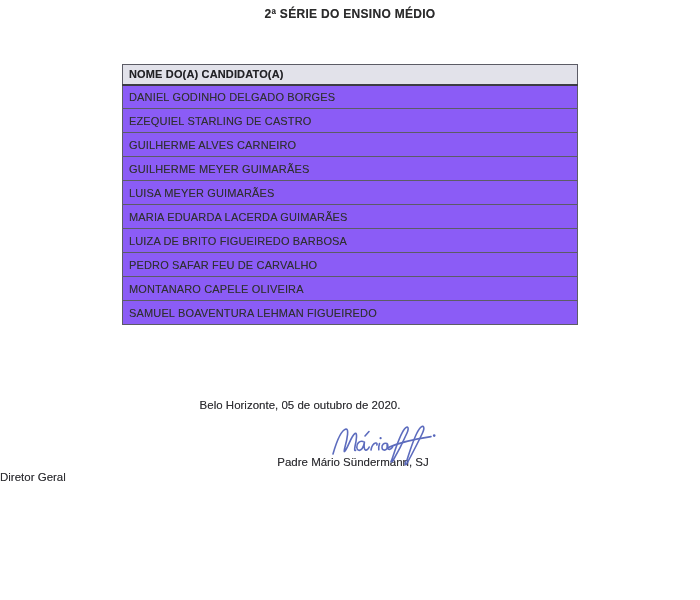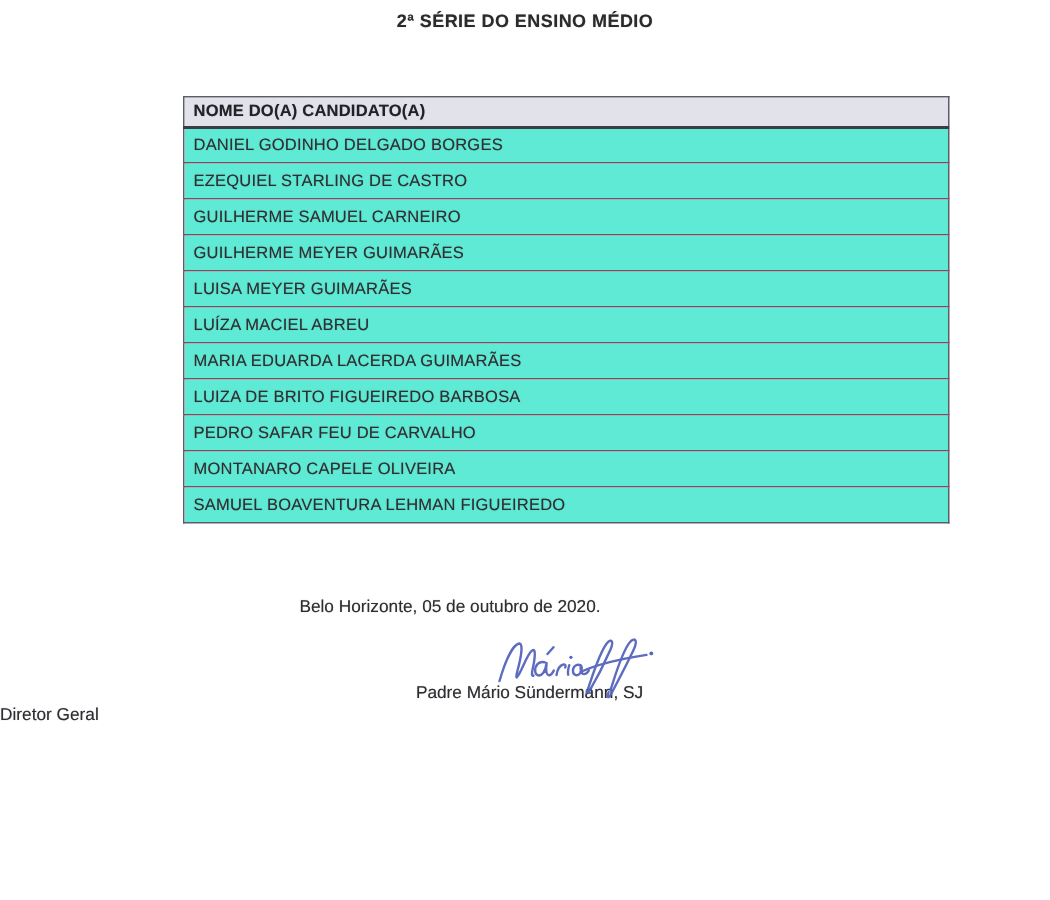--- a/index.html
+++ b/index.html
@@ -27,7 +27,7 @@
   table.candidate-table {
     position: absolute;
     left: 122px; top: 64px;
-    width: 511px;
+    width: 456px;
     border-collapse: collapse;
     table-layout: fixed;
   }

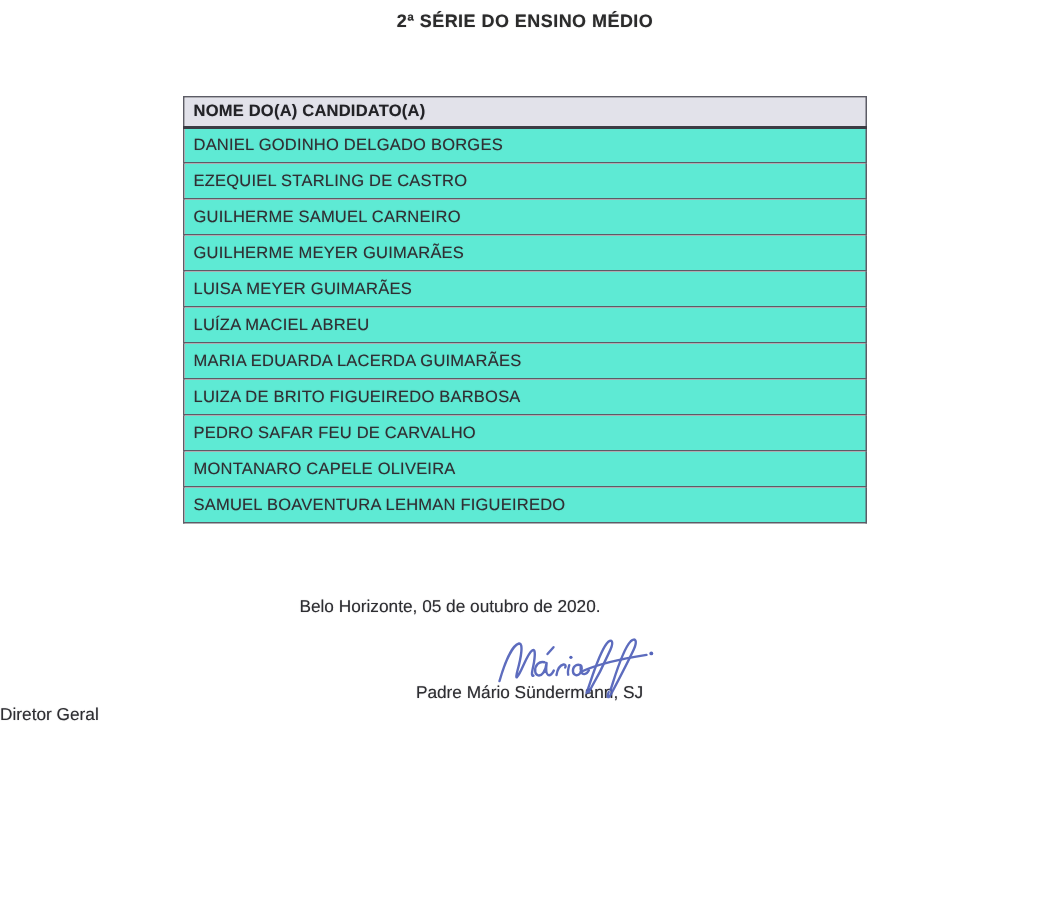--- a/index.html
+++ b/index.html
@@ -51,7 +51,7 @@
   table.candidate-table td {
     height: 24px;
     color: #2f2f33;
-    background: #5eead4;
+    background: #8b5cf6;
   }
 
   .date-line {

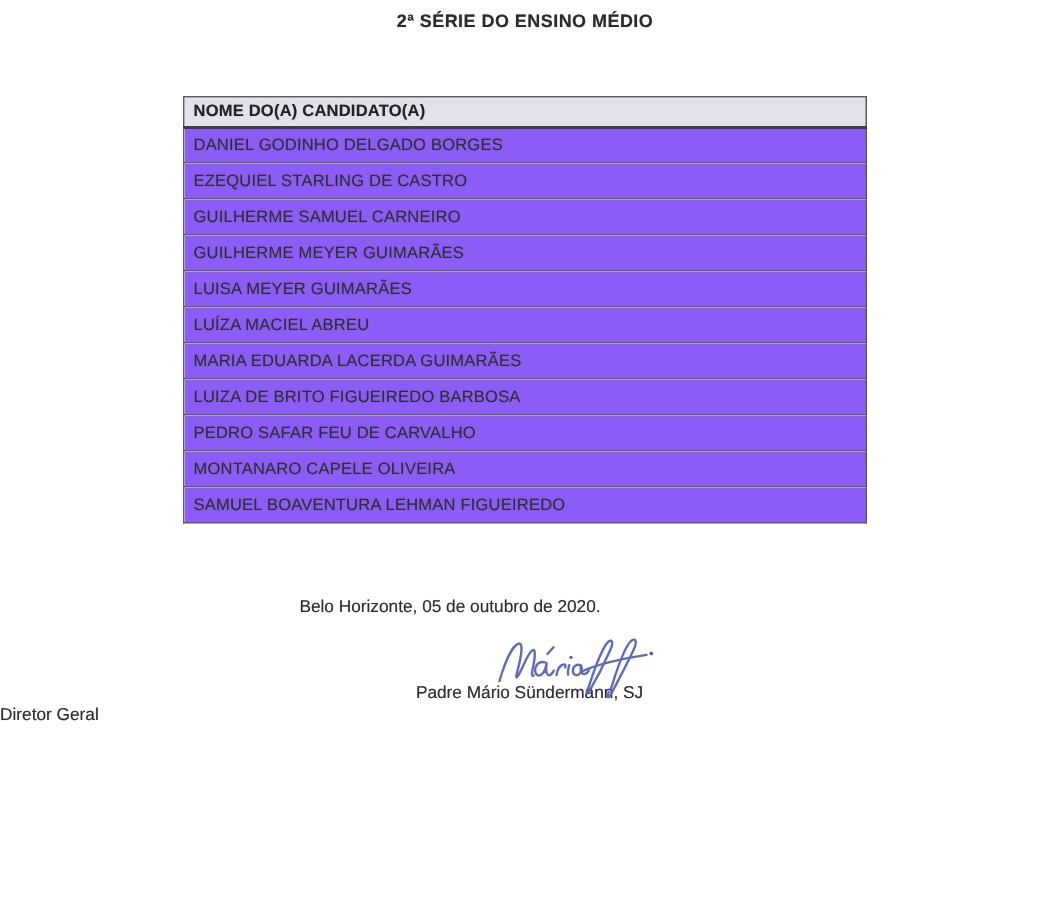--- a/index.html
+++ b/index.html
@@ -107,7 +107,7 @@
       </tr>
 
       <tr>
-        <td class="scan-soft">GUILHERME SAMUEL CARNEIRO</td>
+        <td class="scan-soft">GUILHERME ALVES CARNEIRO</td>
       </tr>
 
       <tr>

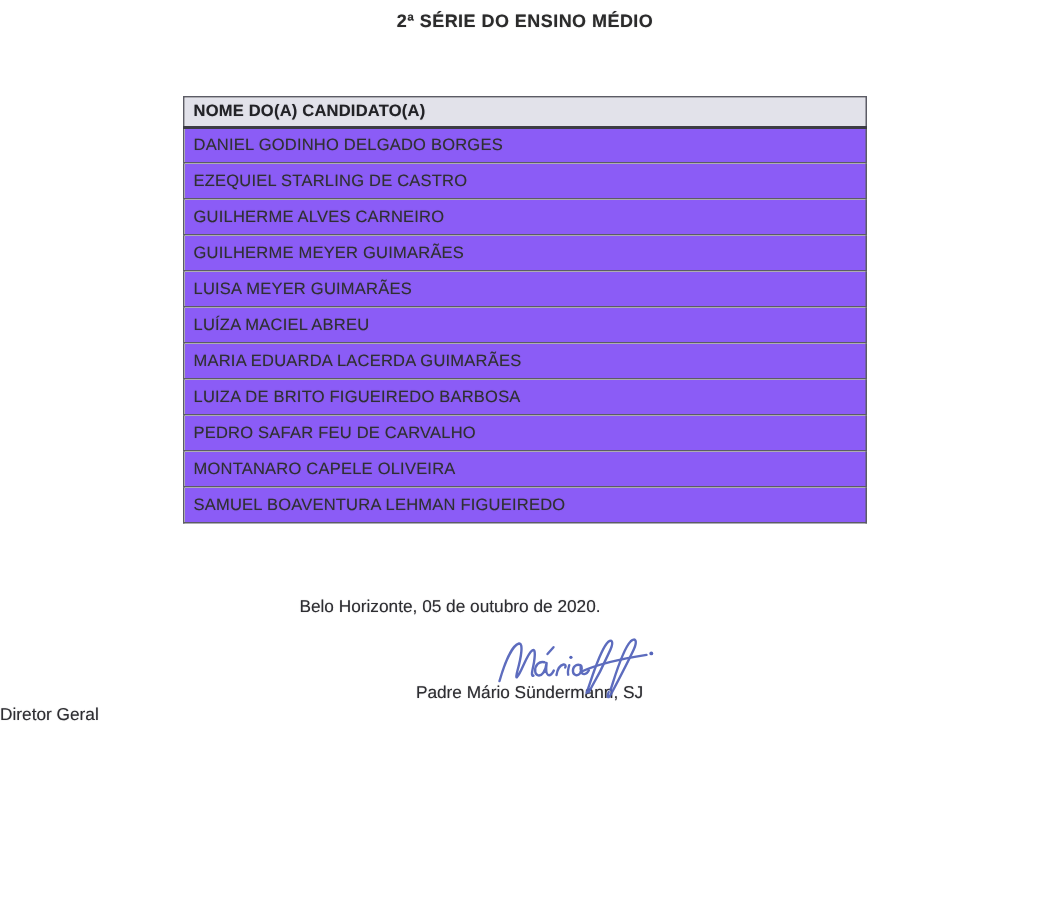--- a/index.html
+++ b/index.html
@@ -119,9 +119,6 @@
         <td class="scan-soft">LUISA MEYER GUIMARÃES</td>
       </tr>
 
-      <tr>
-        <td class="scan-soft">LUÍZA MACIEL ABREU</td>
-      </tr>
 
       <tr>
         <td class="scan-soft">MARIA EDUARDA LACERDA GUIMARÃES</td>

